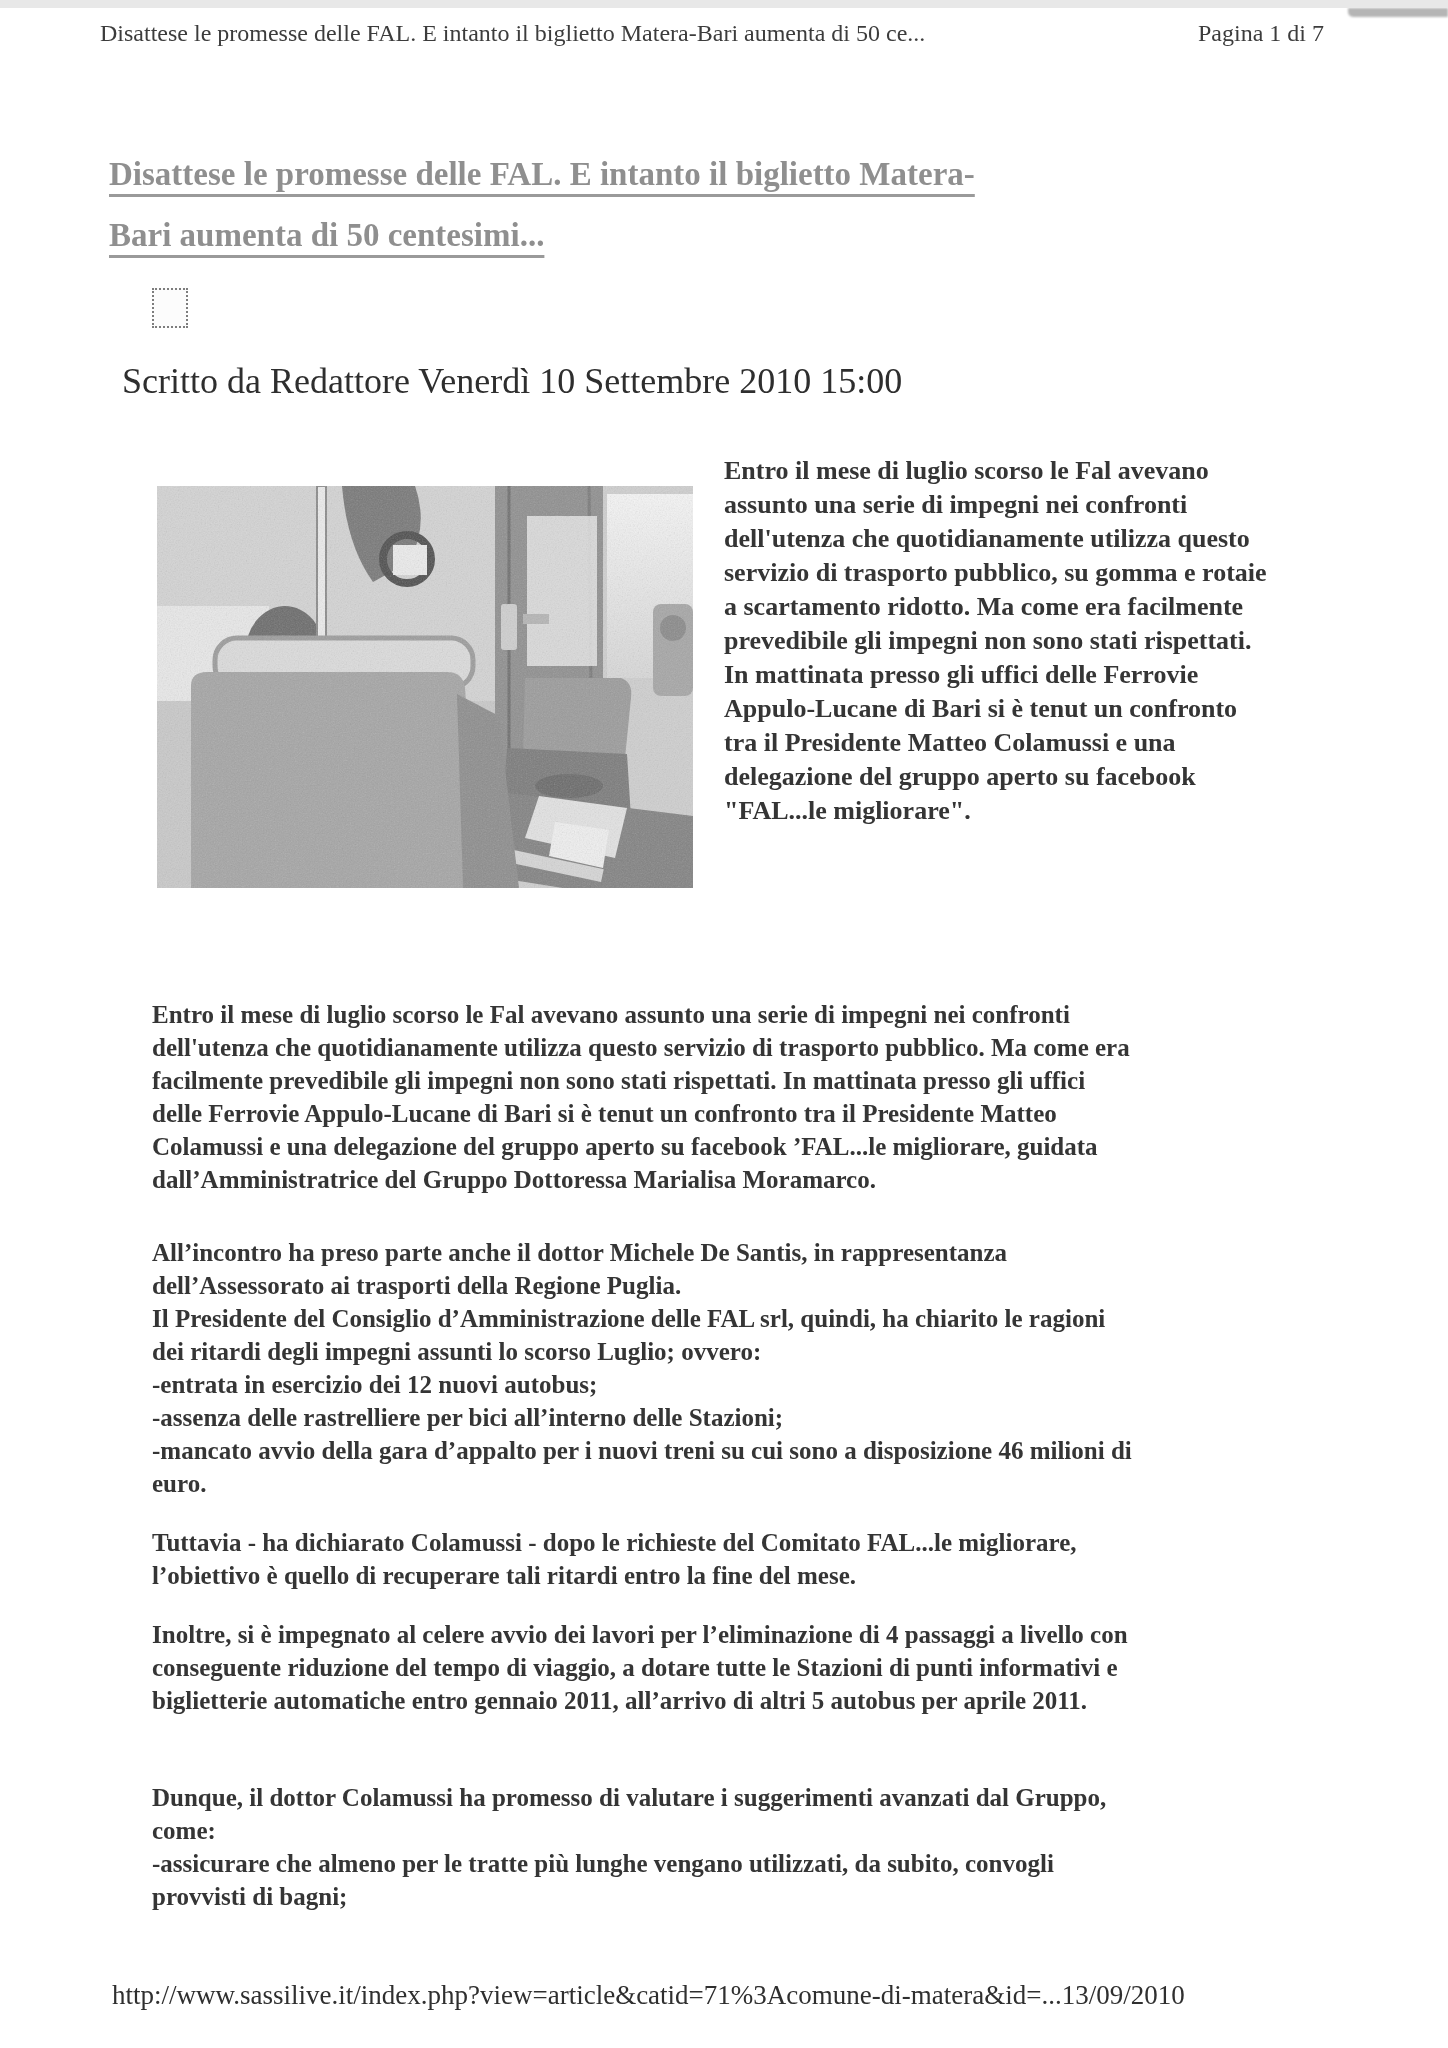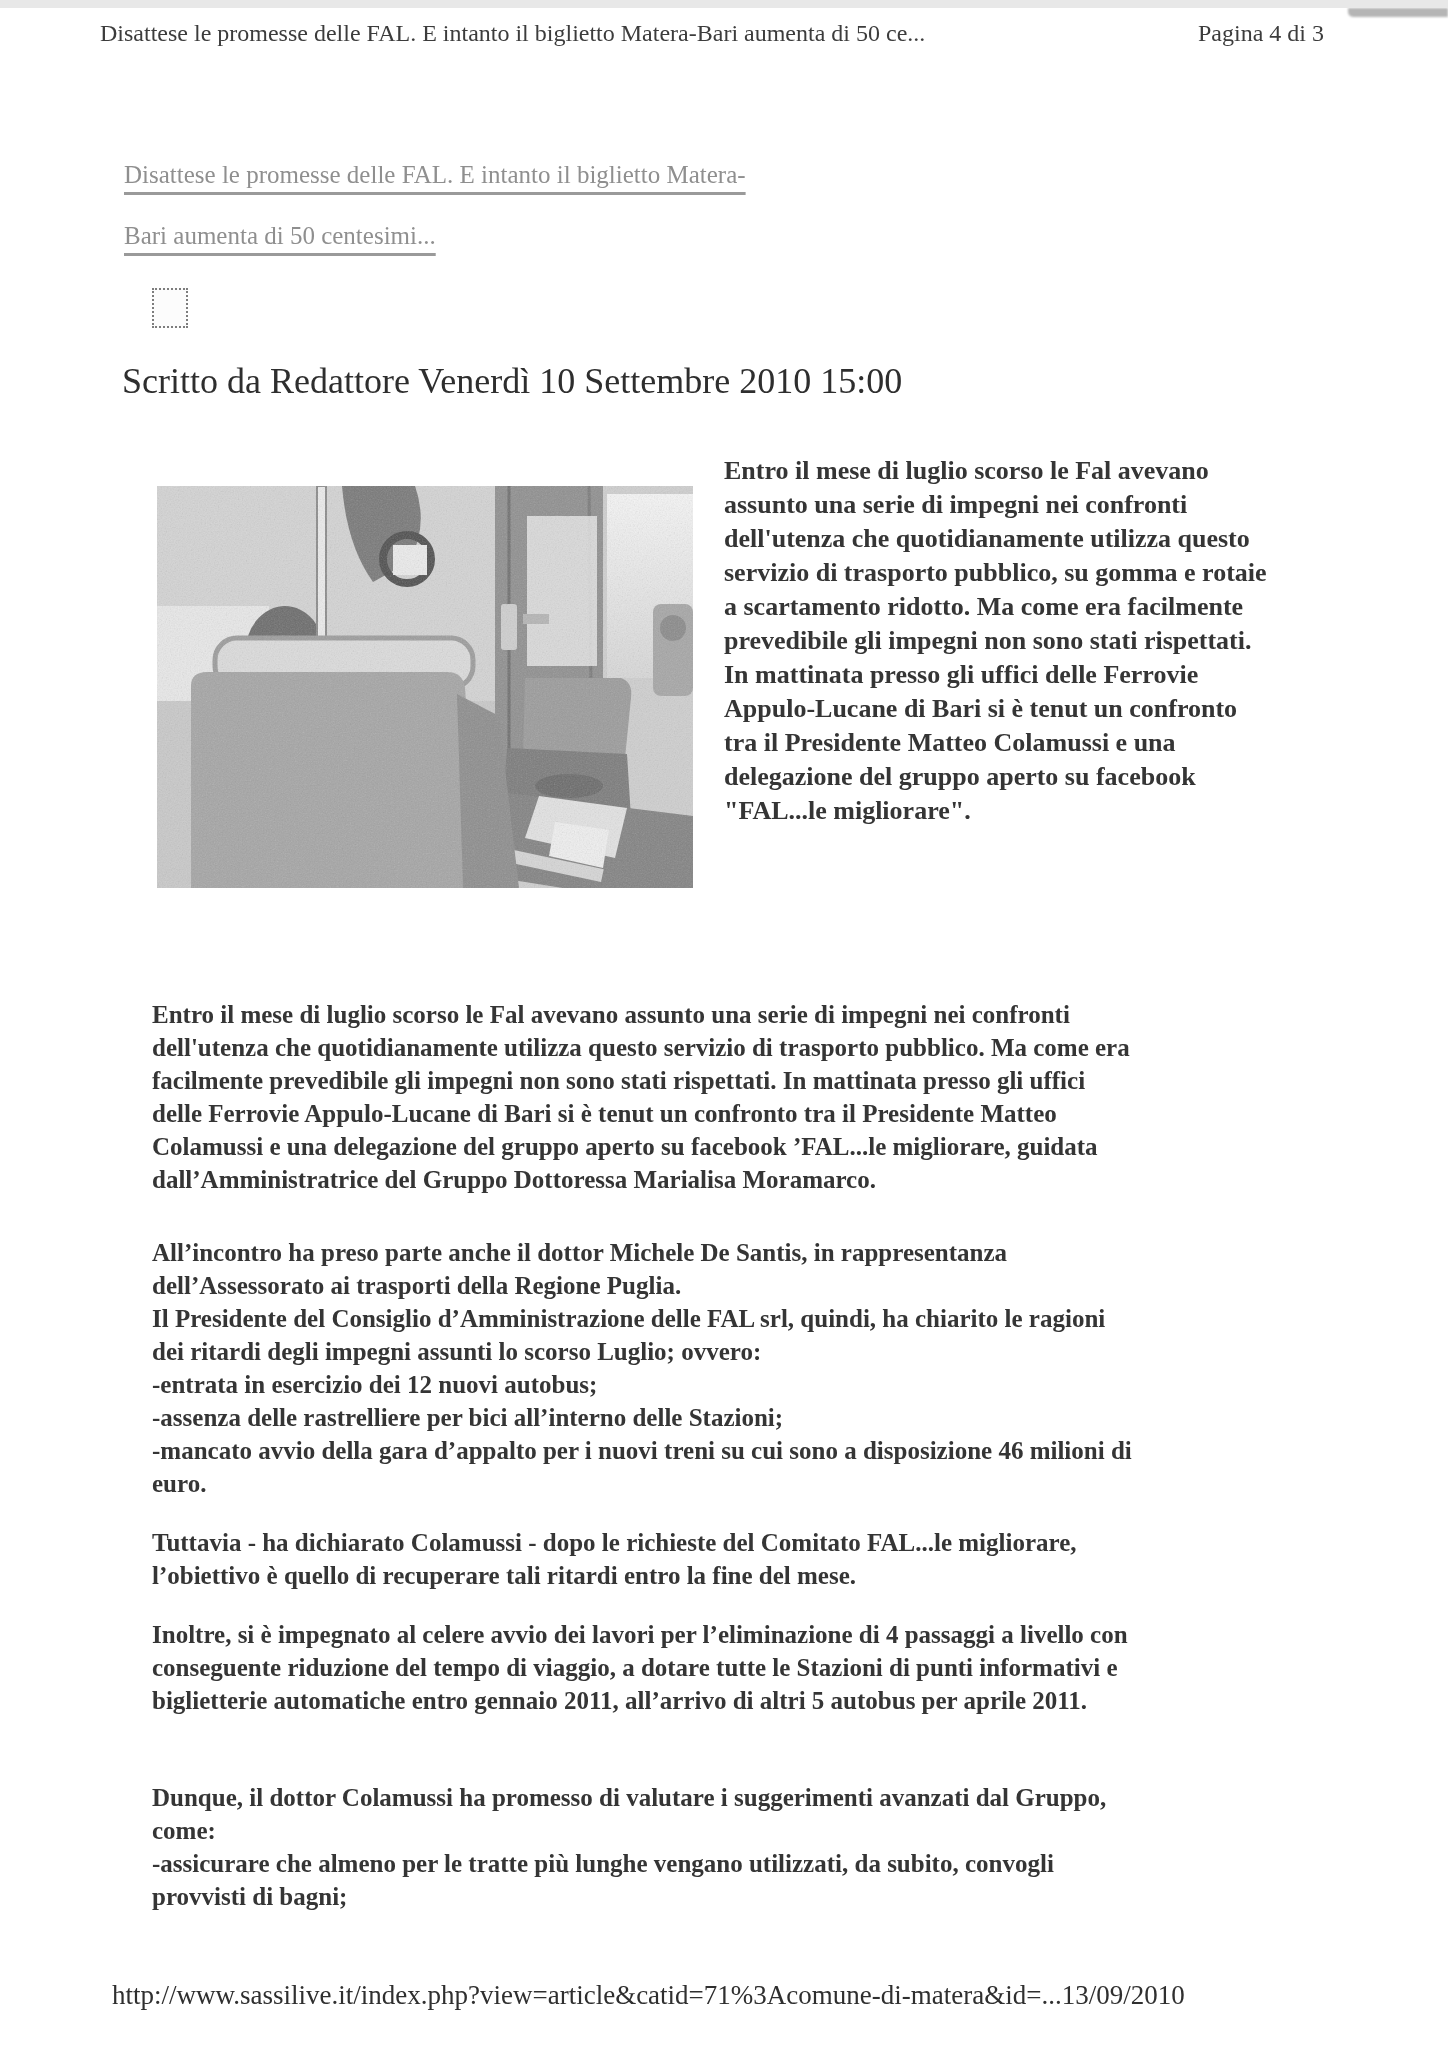--- a/index.html
+++ b/index.html
@@ -83,7 +83,7 @@
 
   <div class="running-header">
     <span>Disattese le promesse delle FAL. E intanto il biglietto Matera-Bari aumenta di 50 ce...</span>
-    <span>Pagina 4 di 3</span>
+    <span>Pagina 1 di 7</span>
   </div>
 
   <h1 class="article-title">Disattese le promesse delle FAL. E intanto il biglietto Matera-

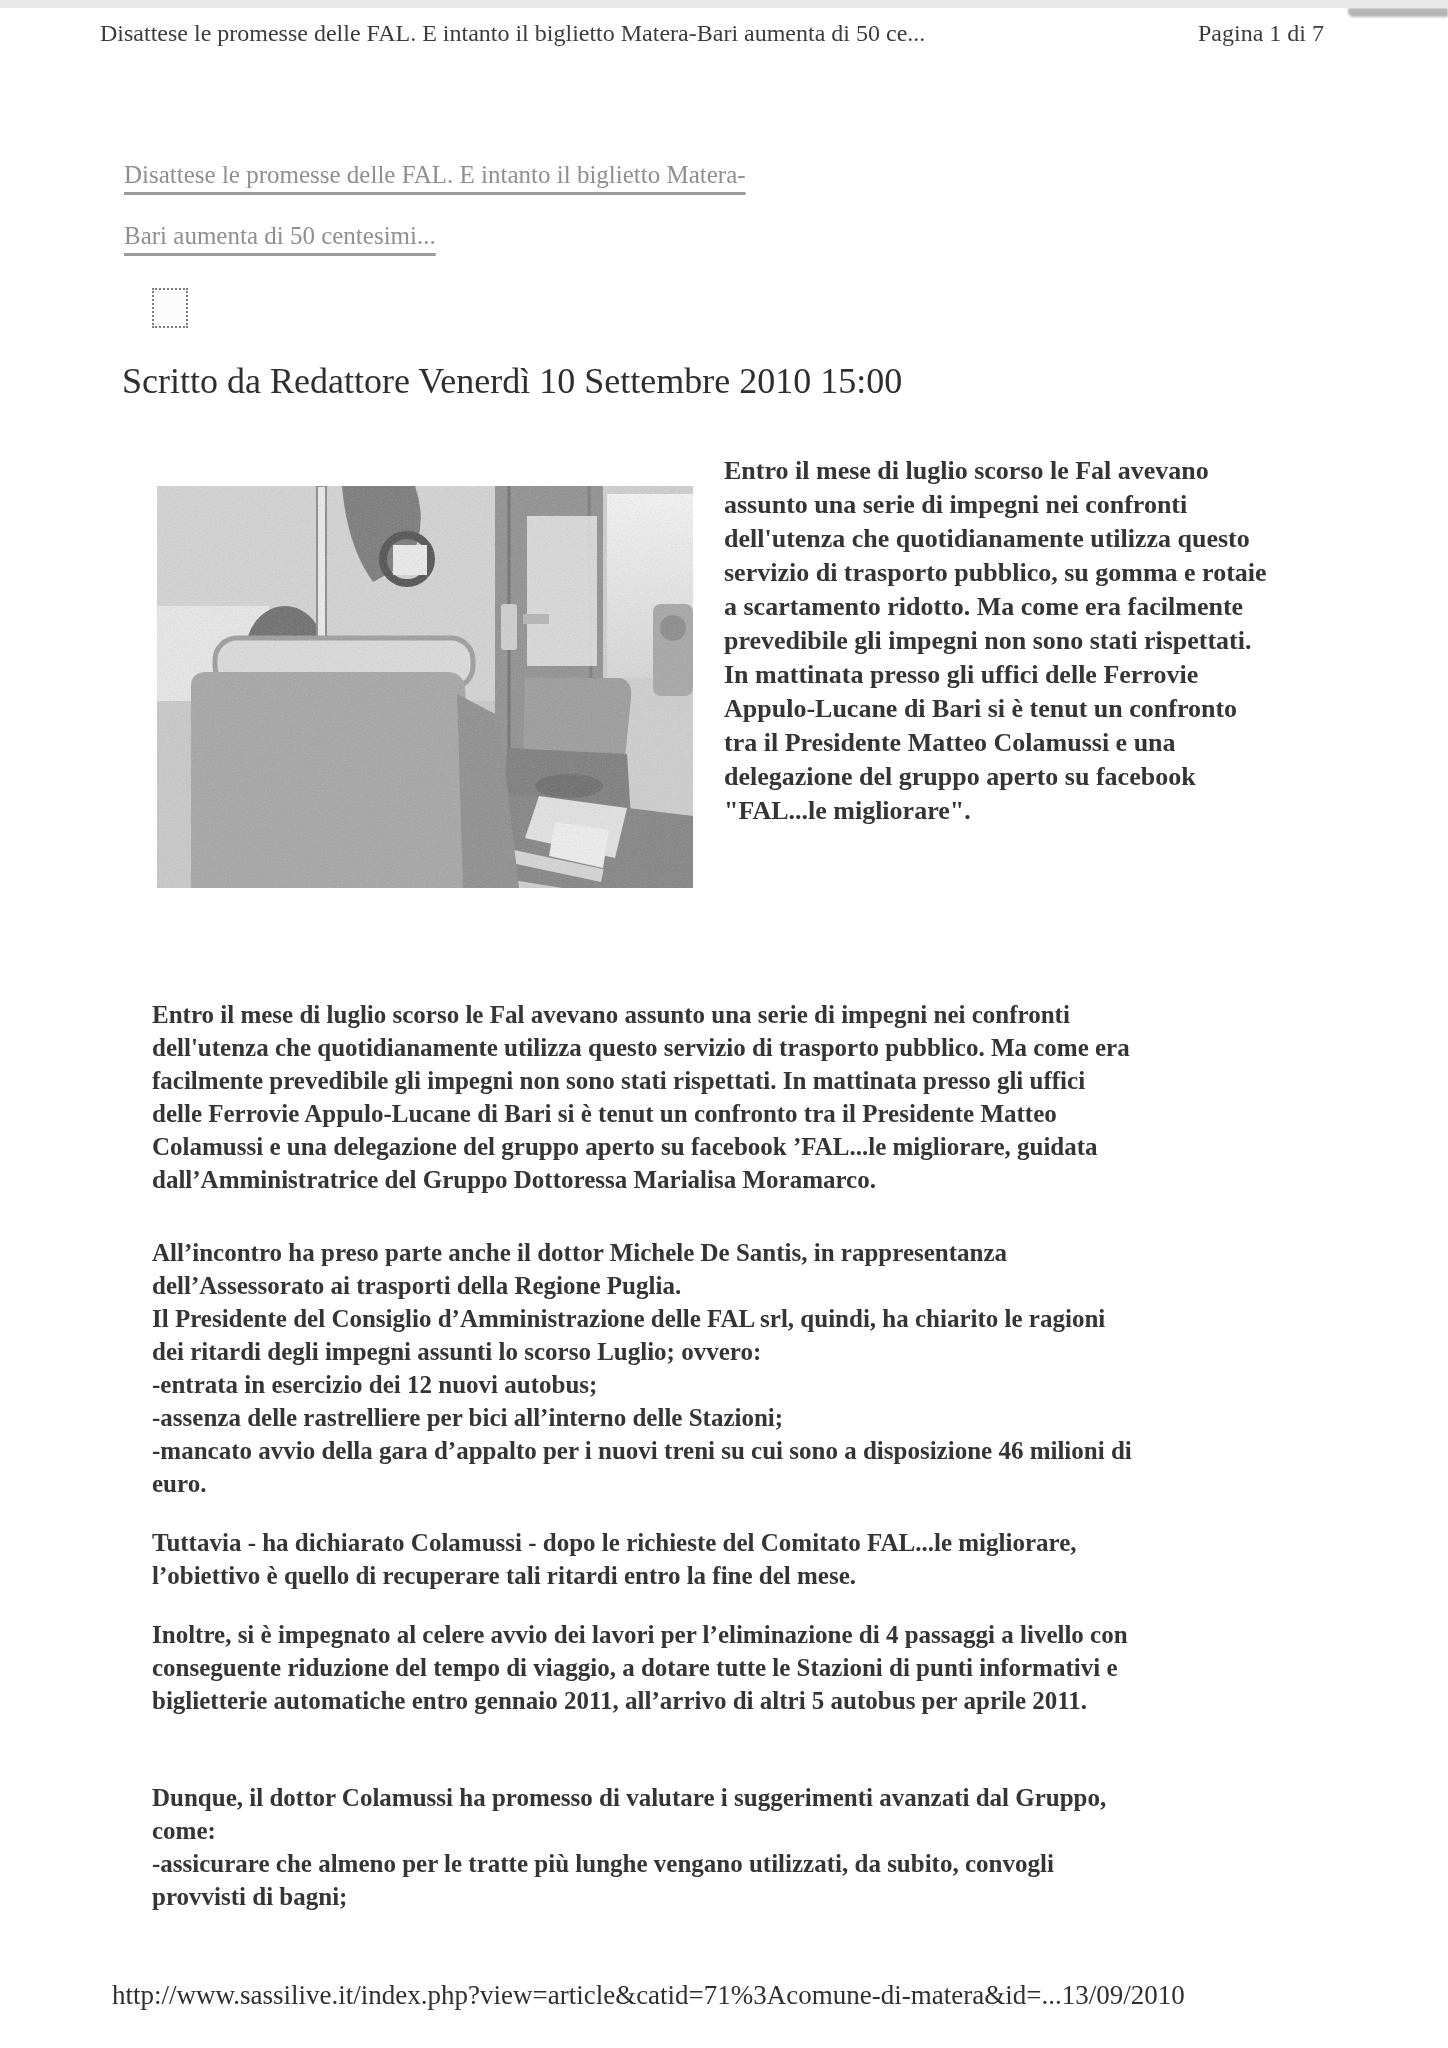--- a/index.html
+++ b/index.html
@@ -25,8 +25,8 @@
     font-size:24px; color:#3c3c3c;
   }
   .article-title {
-    position:absolute; left:124px; top:136px; width:1260px;
-    font-size:25px; font-weight:normal; line-height:61px;
+    position:absolute; left:109px; top:136px; width:1260px;
+    font-size:33px; font-weight:bold; line-height:61px;
     color:#8f8f8f;
     text-decoration:underline;
     text-decoration-thickness:3px;

